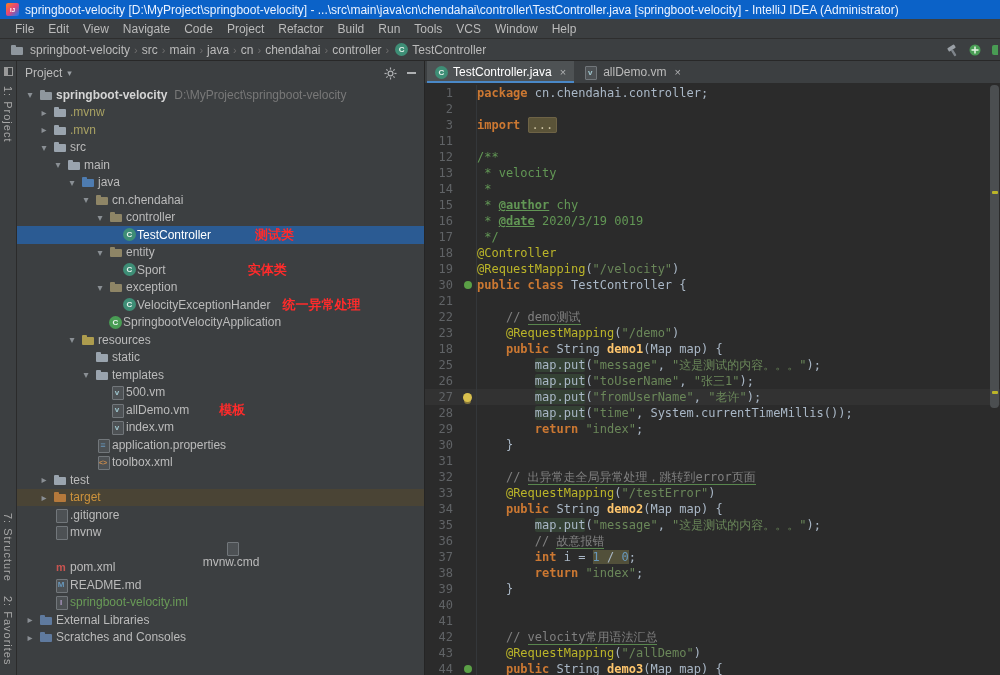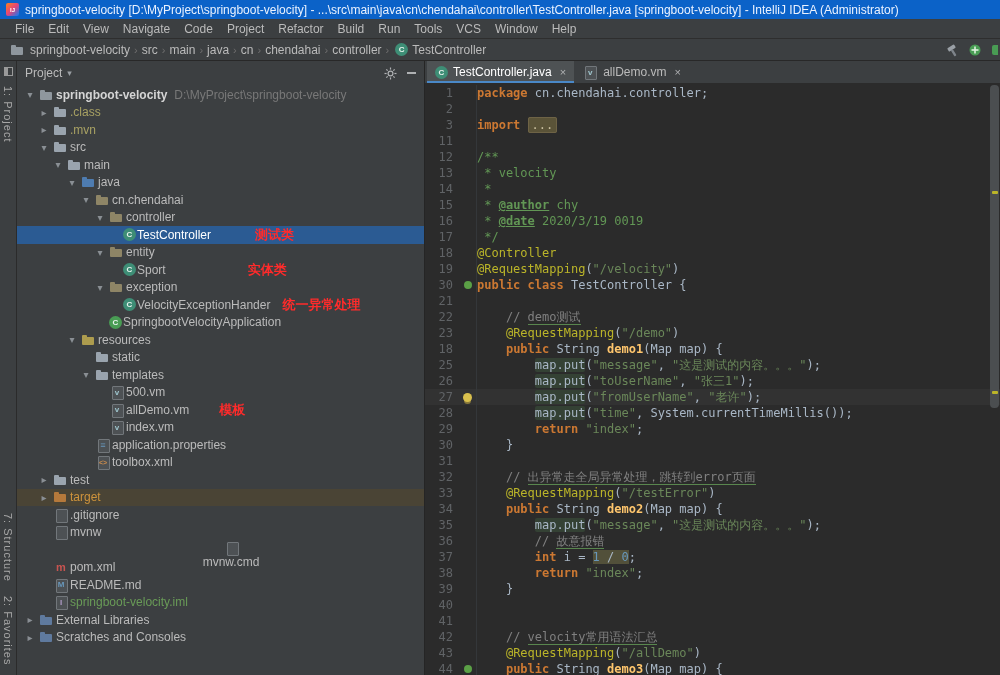--- a/index.html
+++ b/index.html
@@ -222,7 +222,7 @@
           <div class="trow ignored" style="padding-left: 20px;">
             <span class="arr">▸</span>
             <span class="ti ti-folder"></span>
-            <span class="tlabel">.class</span>
+            <span class="tlabel">.mvnw</span>
           </div>
           <div class="trow ignored" style="padding-left: 20px;">
             <span class="arr">▸</span>

